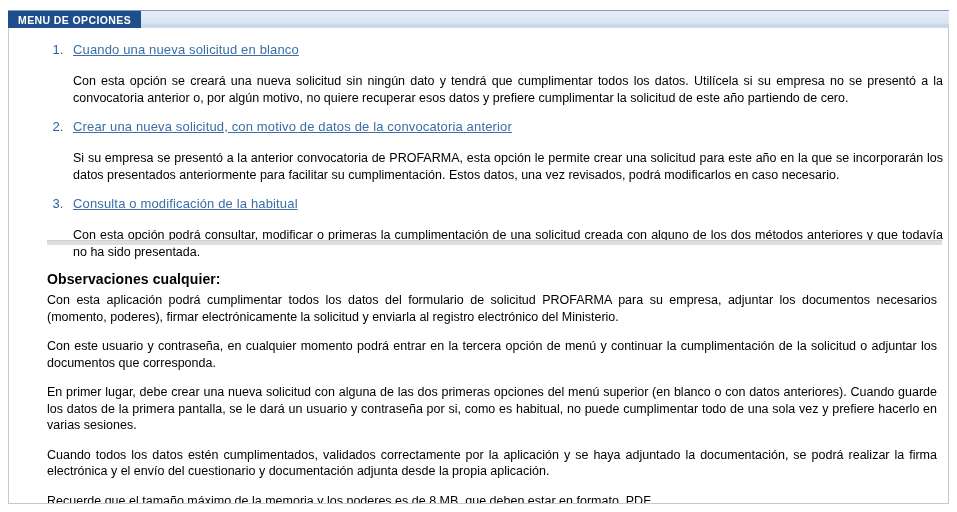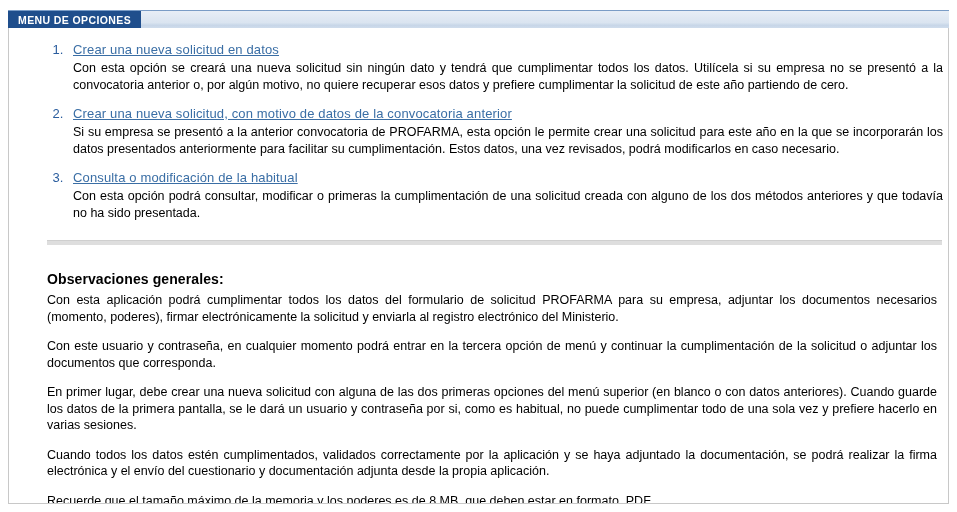--- a/index.html
+++ b/index.html
@@ -138,7 +138,7 @@
 
     <ol class="options">
       <li>
-        <a class="opt-link" href="#">Crear una nueva solicitud en datos</a>
+        <a class="opt-link" href="#">Cuando una nueva solicitud en blanco</a>
         <div class="opt-desc">Con esta opción se creará una nueva solicitud sin ningún dato y tendrá que cumplimentar todos los datos. Utilícela si su empresa no se presentó a la convocatoria anterior o, por algún motivo, no quiere recuperar esos datos y prefiere cumplimentar la solicitud de este año partiendo de cero.</div>
       </li>
       <li>

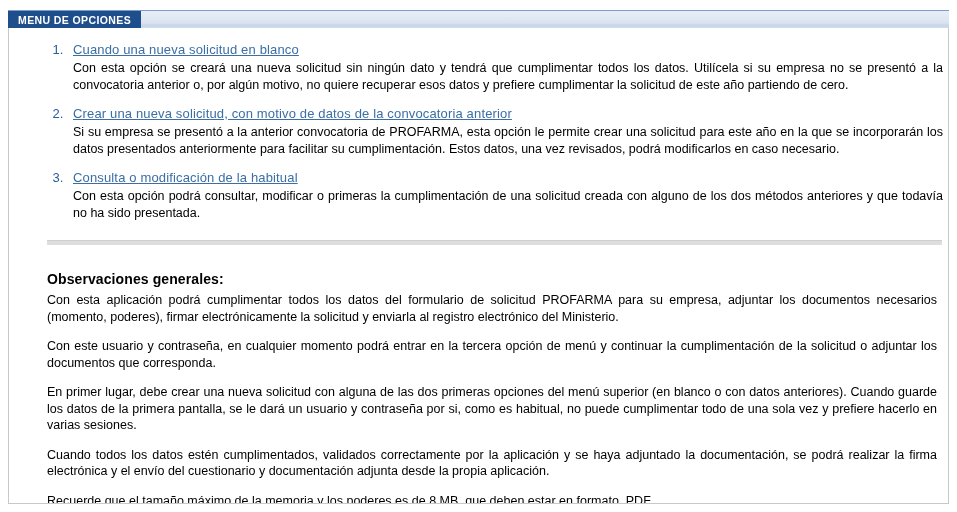--- a/index.html
+++ b/index.html
@@ -87,7 +87,7 @@
     line-height: 16.5px;
     width: 870px;
     text-align: justify;
-    margin-top: 2px;
+    margin-top: 15px;
   }
   
   .divider {

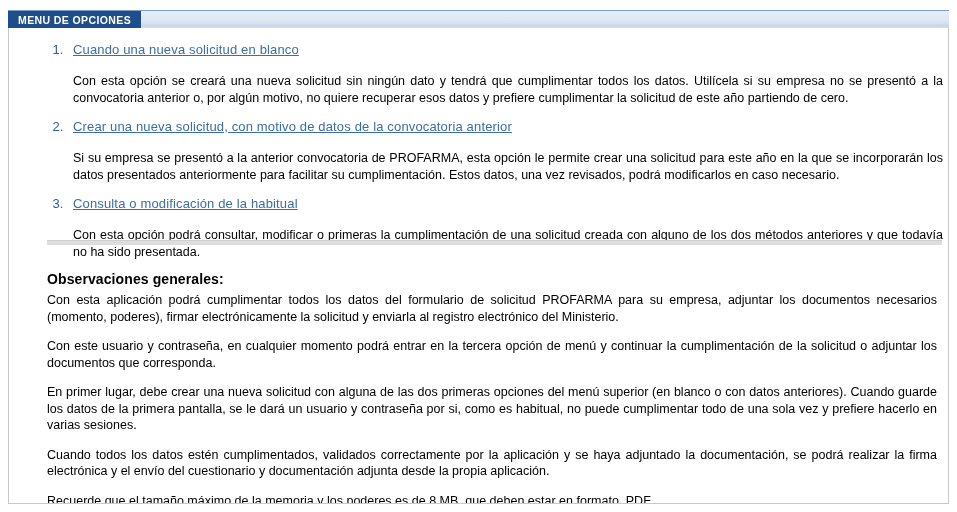--- a/index.html
+++ b/index.html
@@ -154,7 +154,7 @@
     <div class="divider"></div>
 
     <div class="obs">
-      <div class="obs-title">Observaciones generales:</div>
+      <div class="obs-title">Observaciones cualquier:</div>
       <p class="obs-para">Con esta aplicación podrá cumplimentar todos los datos del formulario de solicitud PROFARMA para su empresa, adjuntar los documentos necesarios (momento, poderes), firmar electrónicamente la solicitud y enviarla al registro electrónico del Ministerio.</p>
       <p class="obs-para">Con este usuario y contraseña, en cualquier momento podrá entrar en la tercera opción de menú y continuar la cumplimentación de la solicitud o adjuntar los documentos que corresponda.</p>
       <p class="obs-para">En primer lugar, debe crear una nueva solicitud con alguna de las dos primeras opciones del menú superior (en blanco o con datos anteriores). Cuando guarde los datos de la primera pantalla, se le dará un usuario y contraseña por si, como es habitual, no puede cumplimentar todo de una sola vez y prefiere hacerlo en varias sesiones.</p>

